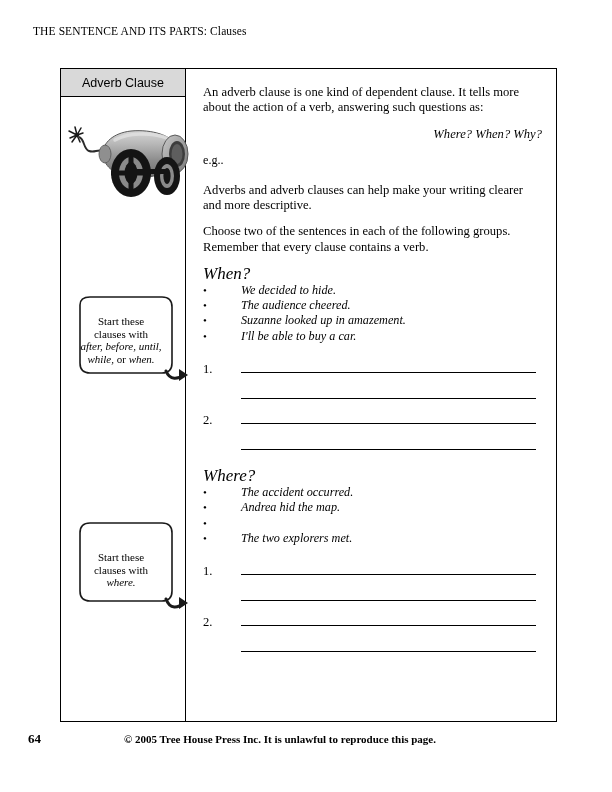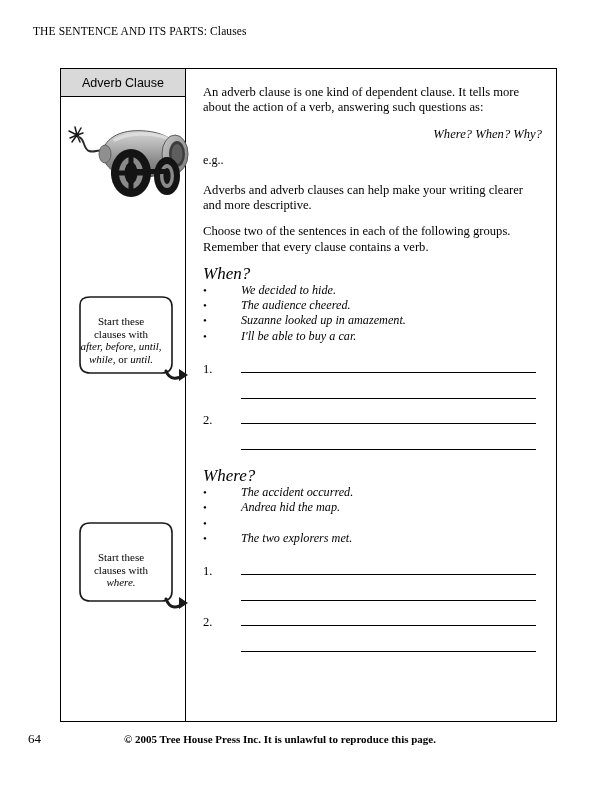--- a/index.html
+++ b/index.html
@@ -315,7 +315,7 @@
         <div>Start these</div>
         <div>clauses with</div>
         <div><em>after, before, until,</em></div>
-        <div><em>while,</em><span> or </span><em>until.</em></div>
+        <div><em>while,</em><span> or </span><em>when.</em></div>
       </div>
     </div>
 

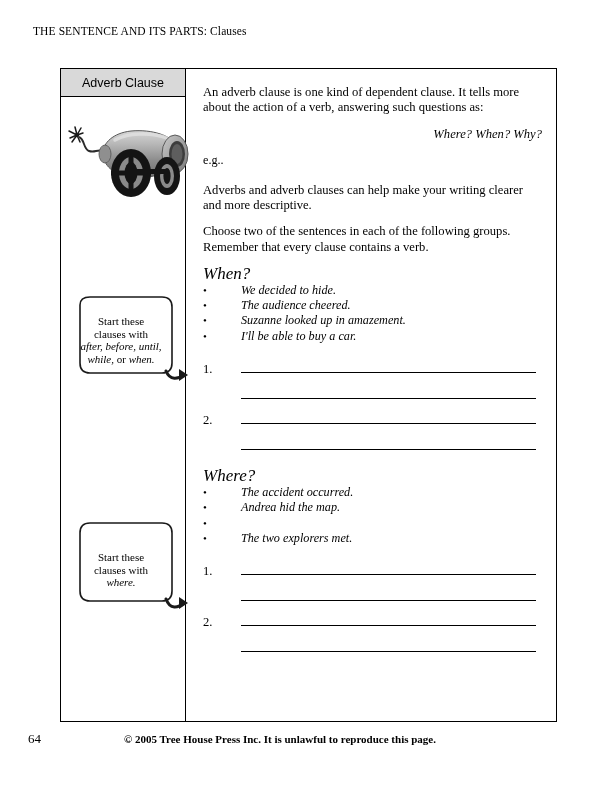--- a/index.html
+++ b/index.html
@@ -206,7 +206,7 @@
     left: 28px;
     top: 731px;
     font-family: "Liberation Serif", serif;
-    font-weight: normal;
+    font-weight: bold;
     font-size: 13px;
   }
   .footer-copy {

